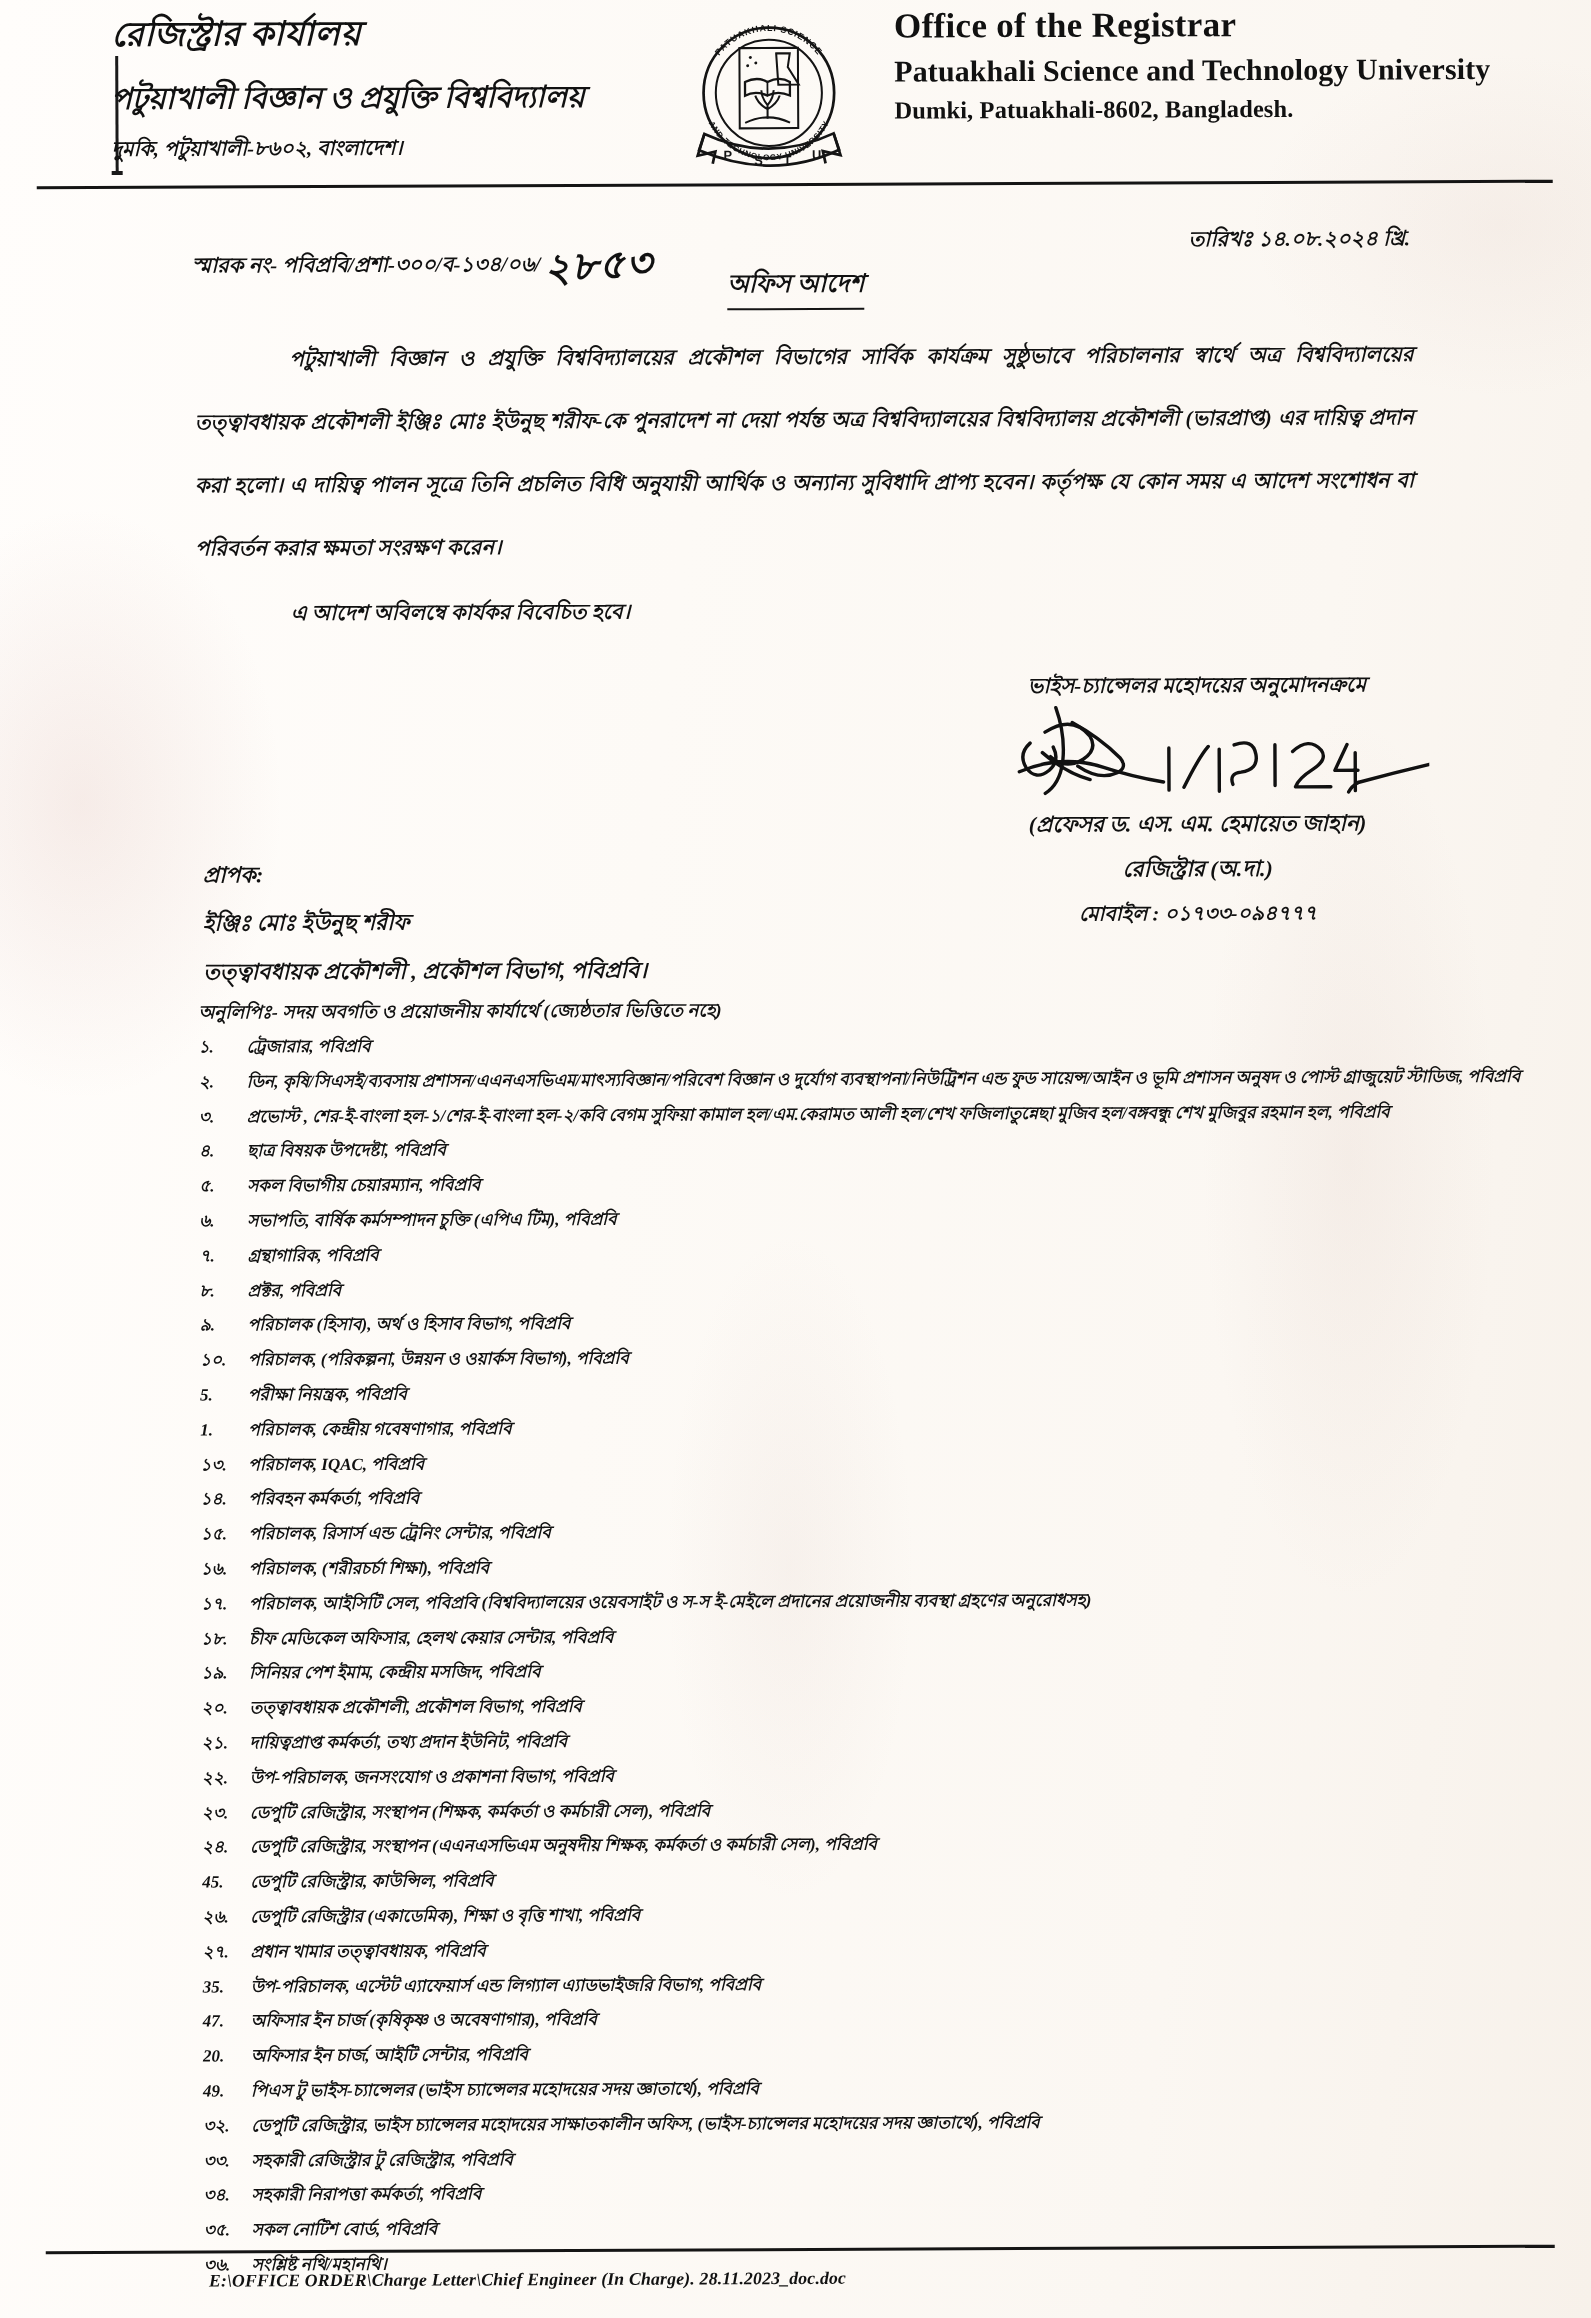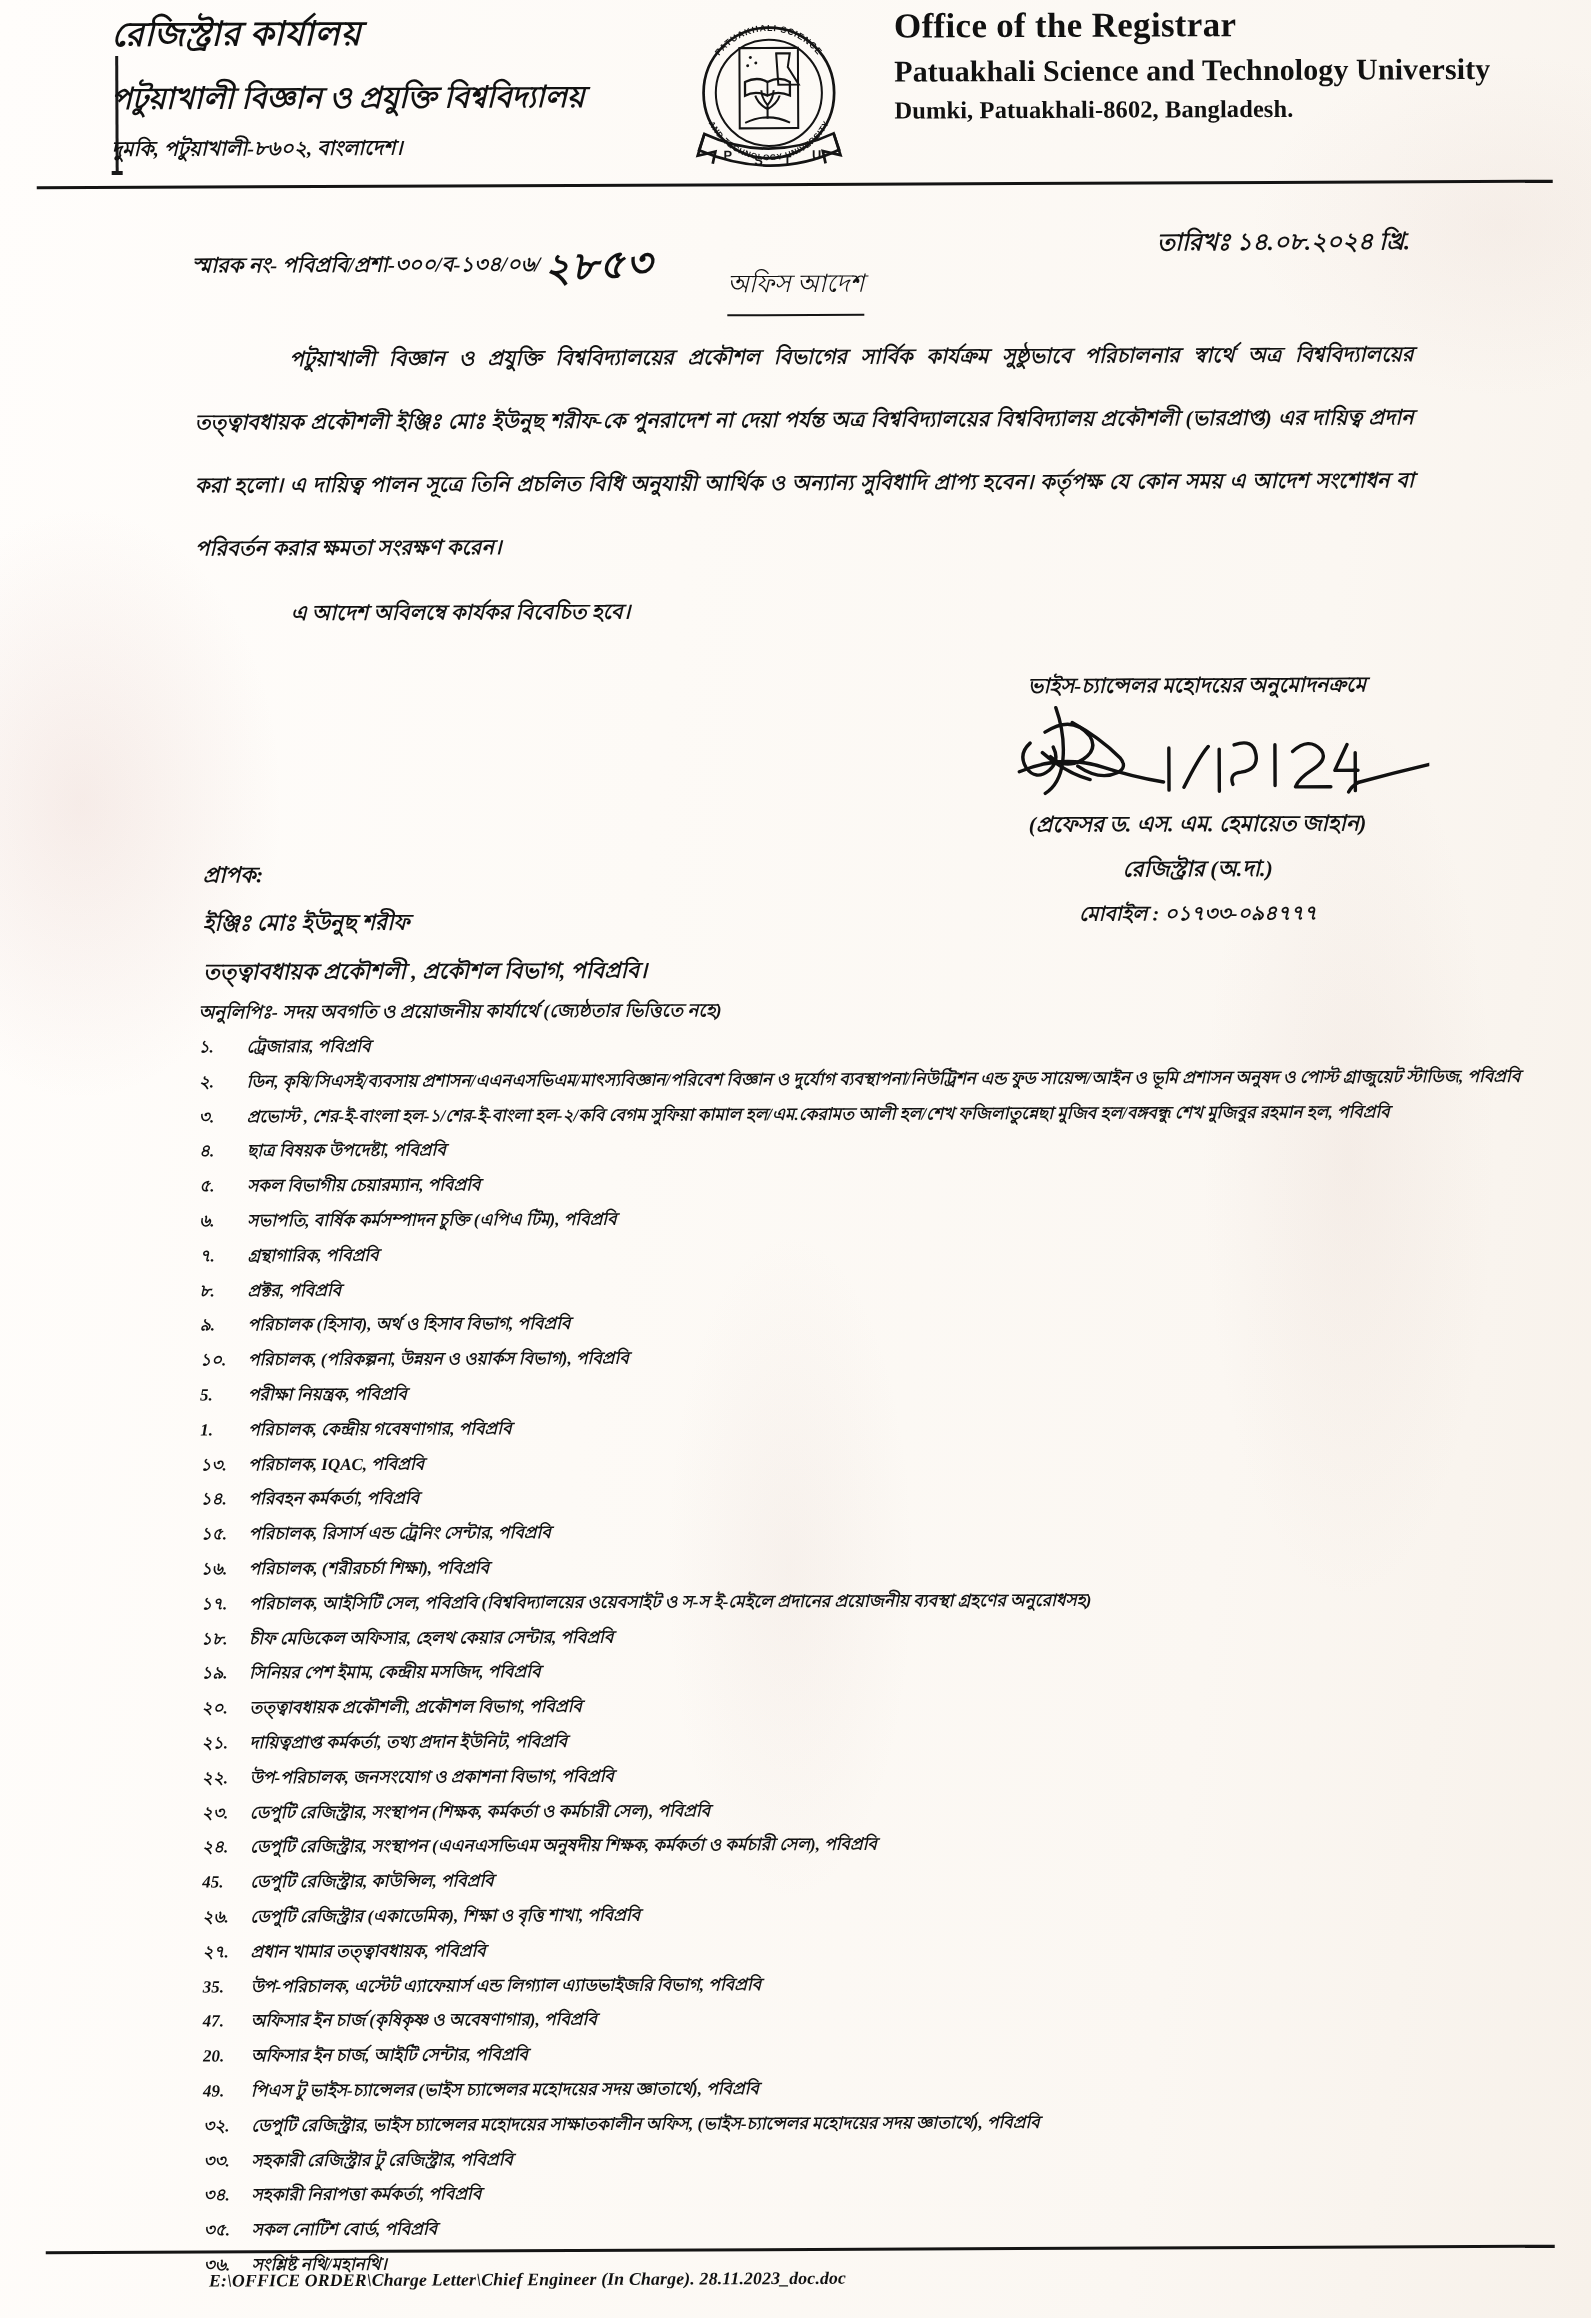--- a/index.html
+++ b/index.html
@@ -49,7 +49,7 @@
   .memo{position:absolute;left:196px;top:225px;font-size:21px;font-weight:700;font-style:italic;}
   .memo-no{display:inline-block;font-size:40px;font-weight:700;font-style:italic;
            transform:translateY(8.2px) rotate(-3deg);letter-spacing:1.4px;margin-left:4.1px;}
-  .date{position:absolute;right:177px;top:225px;font-size:24px;font-weight:700;font-style:italic;}
+  .date{position:absolute;right:177px;top:225px;font-size:21px;font-weight:700;font-style:italic;}
 
   .order-title{position:absolute;left:0;right:0;top:264px;text-align:center;}
   .order-title span{font-size:25px;font-weight:400;font-style:italic;border-bottom:2px solid #141414;padding-bottom:17px;margin-left:8px;}

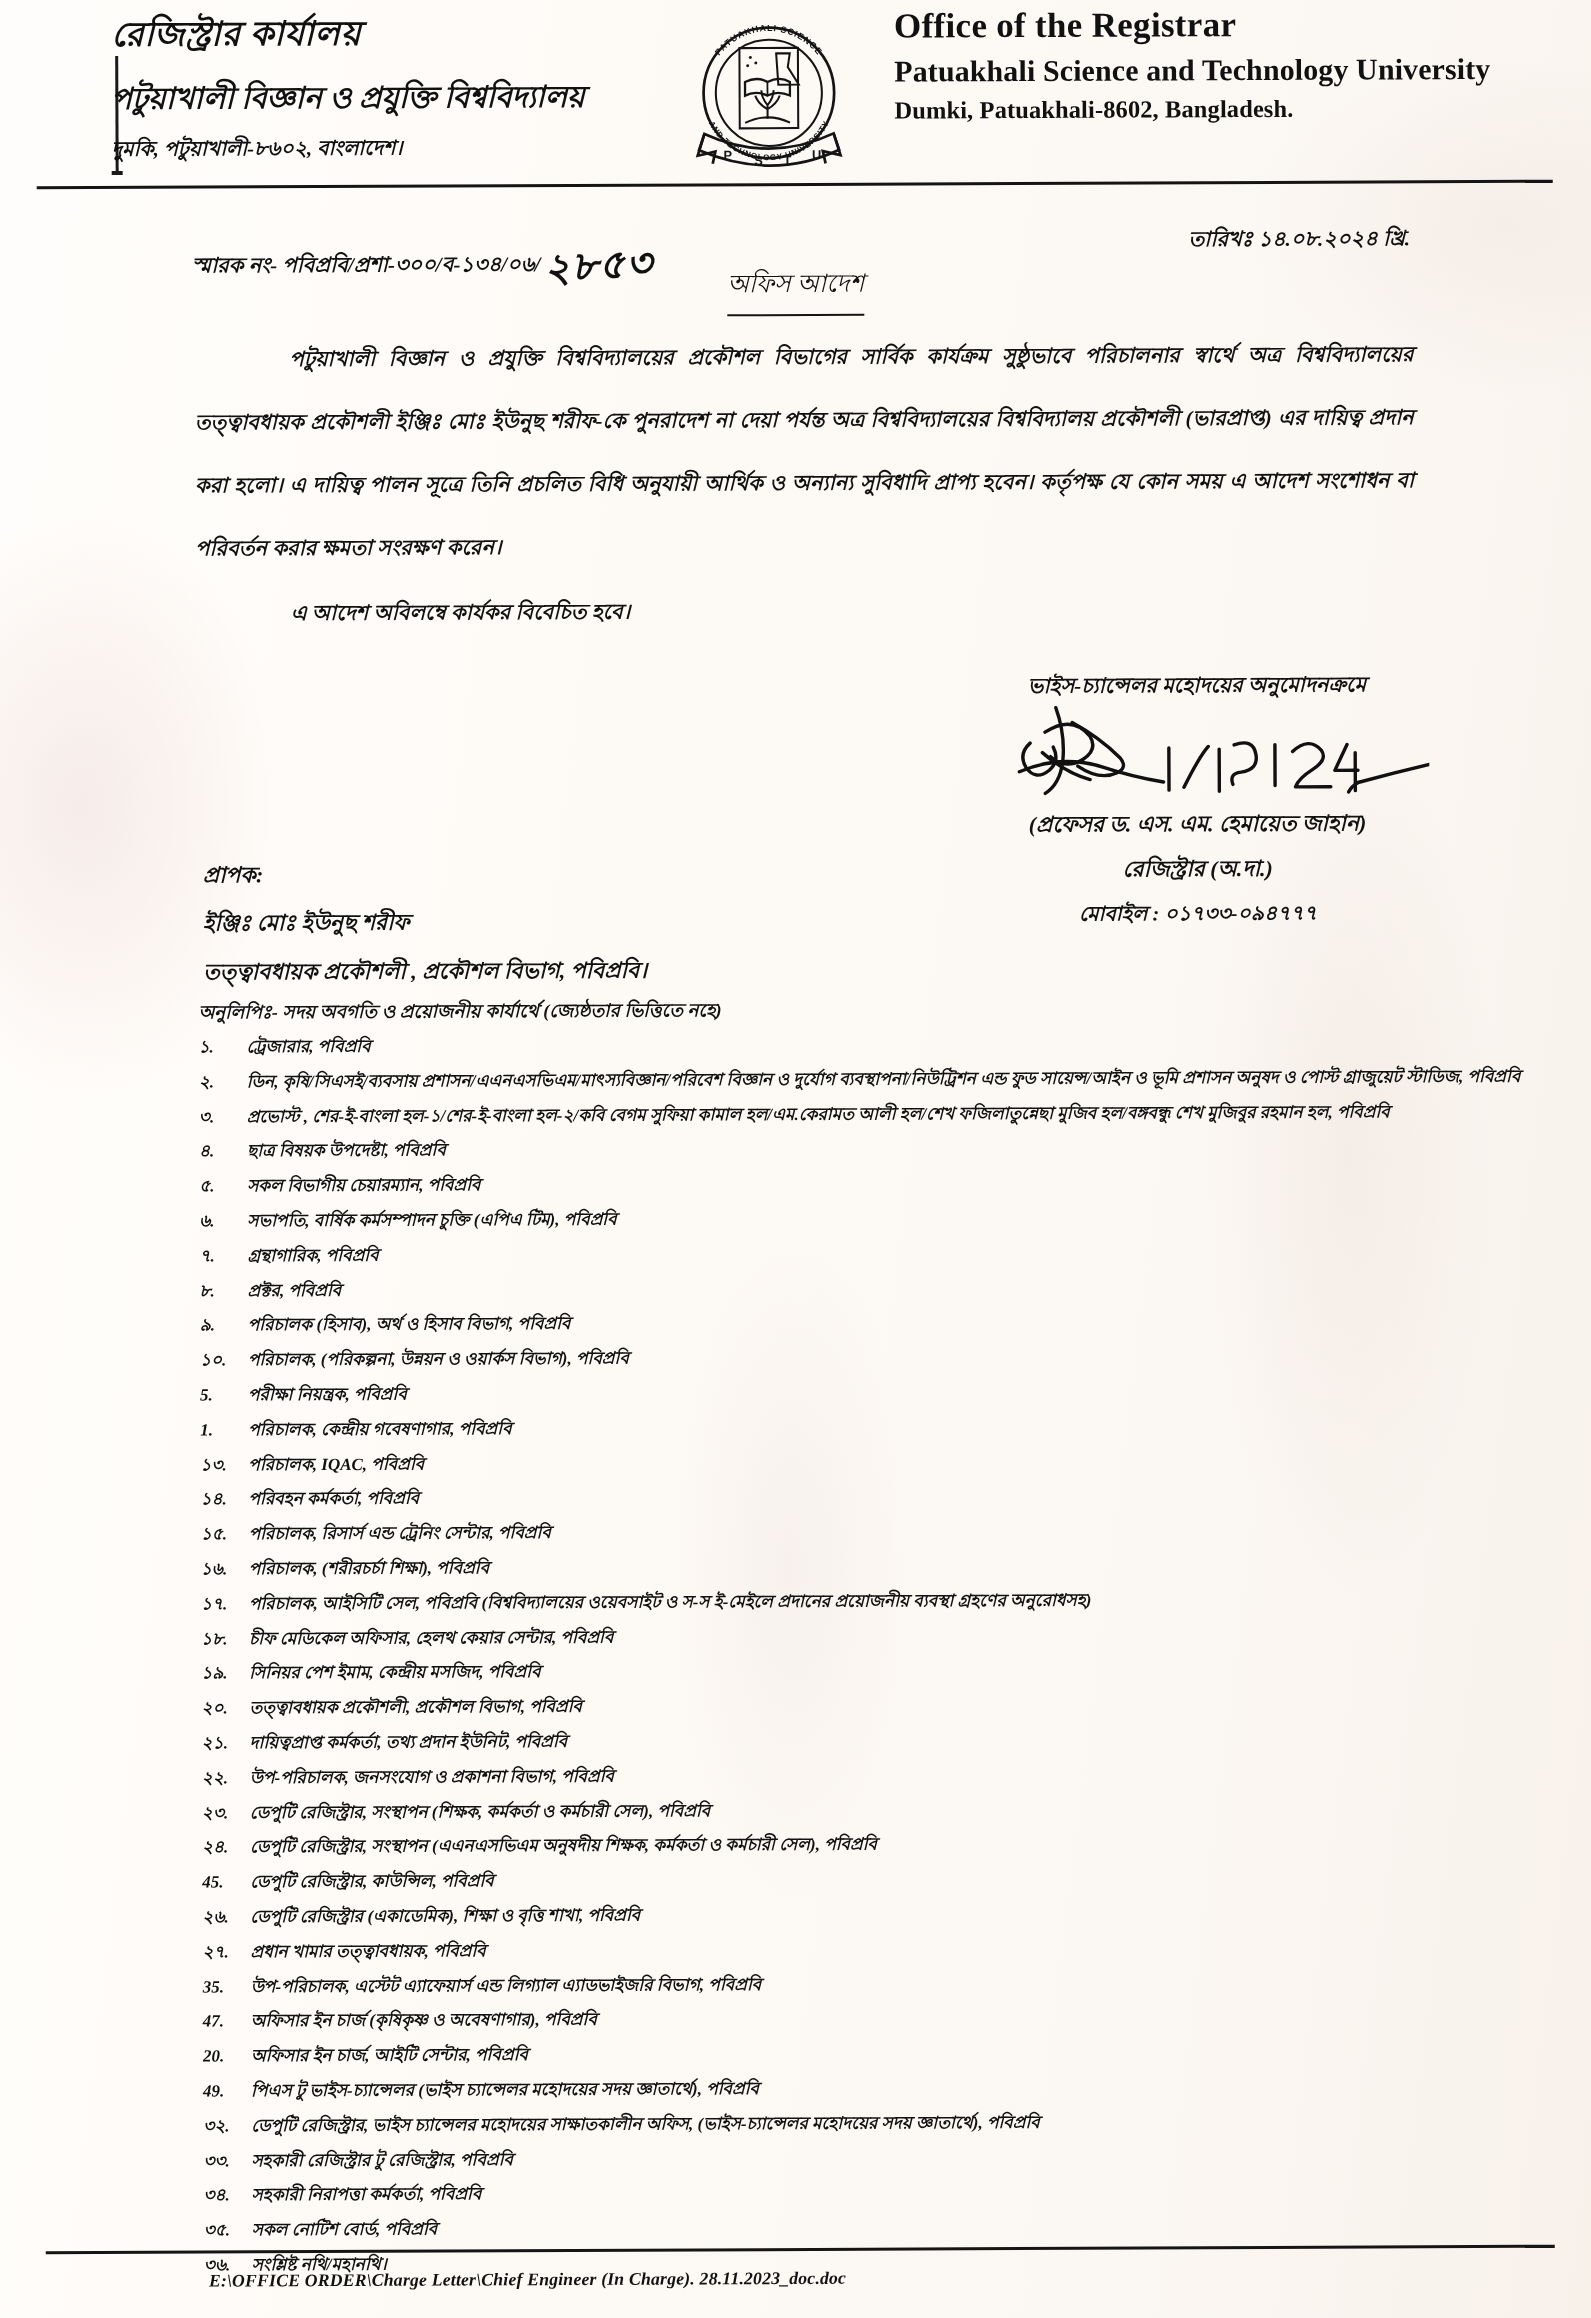--- a/index.html
+++ b/index.html
@@ -52,7 +52,7 @@
   .date{position:absolute;right:177px;top:225px;font-size:21px;font-weight:700;font-style:italic;}
 
   .order-title{position:absolute;left:0;right:0;top:264px;text-align:center;}
-  .order-title span{font-size:25px;font-weight:400;font-style:italic;border-bottom:2px solid #141414;padding-bottom:17px;margin-left:8px;}
+  .order-title span{font-size:25px;font-weight:700;font-style:italic;border-bottom:2px solid #141414;padding-bottom:11px;margin-left:8px;}
 
   
   .body-para{position:absolute;left:198px;width:1219px;font-size:21px;font-weight:600;

